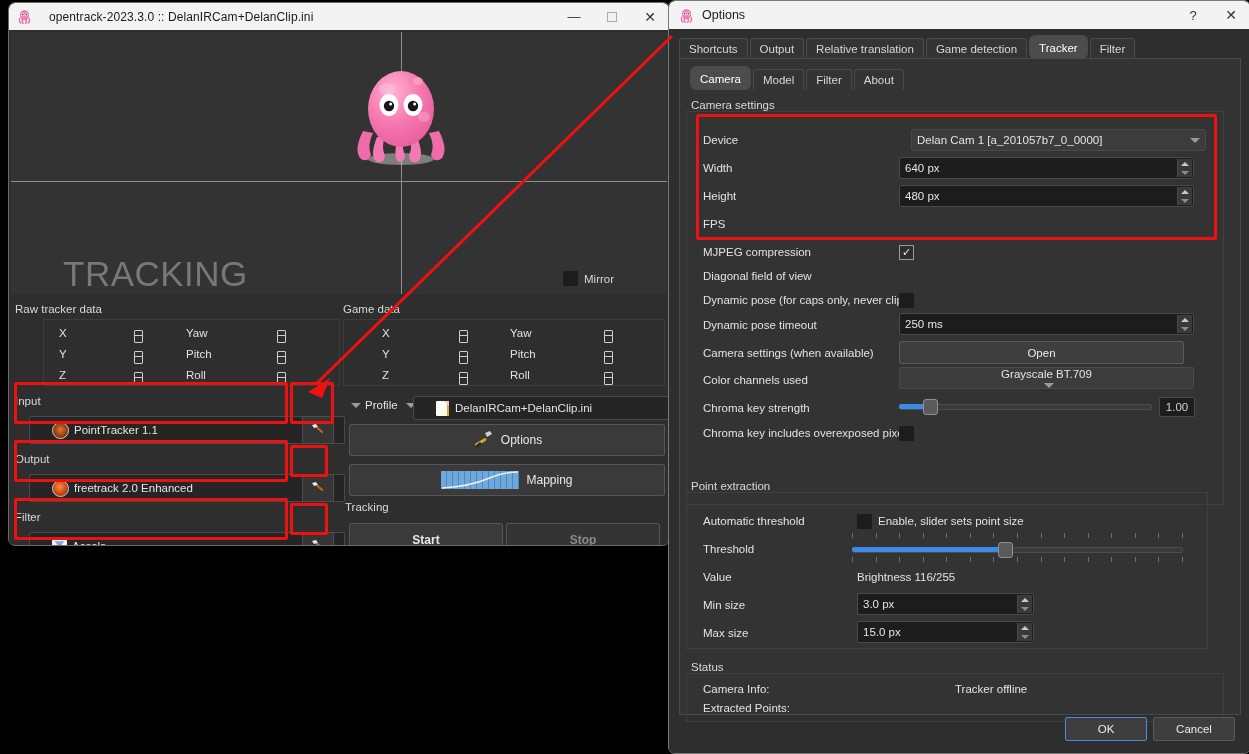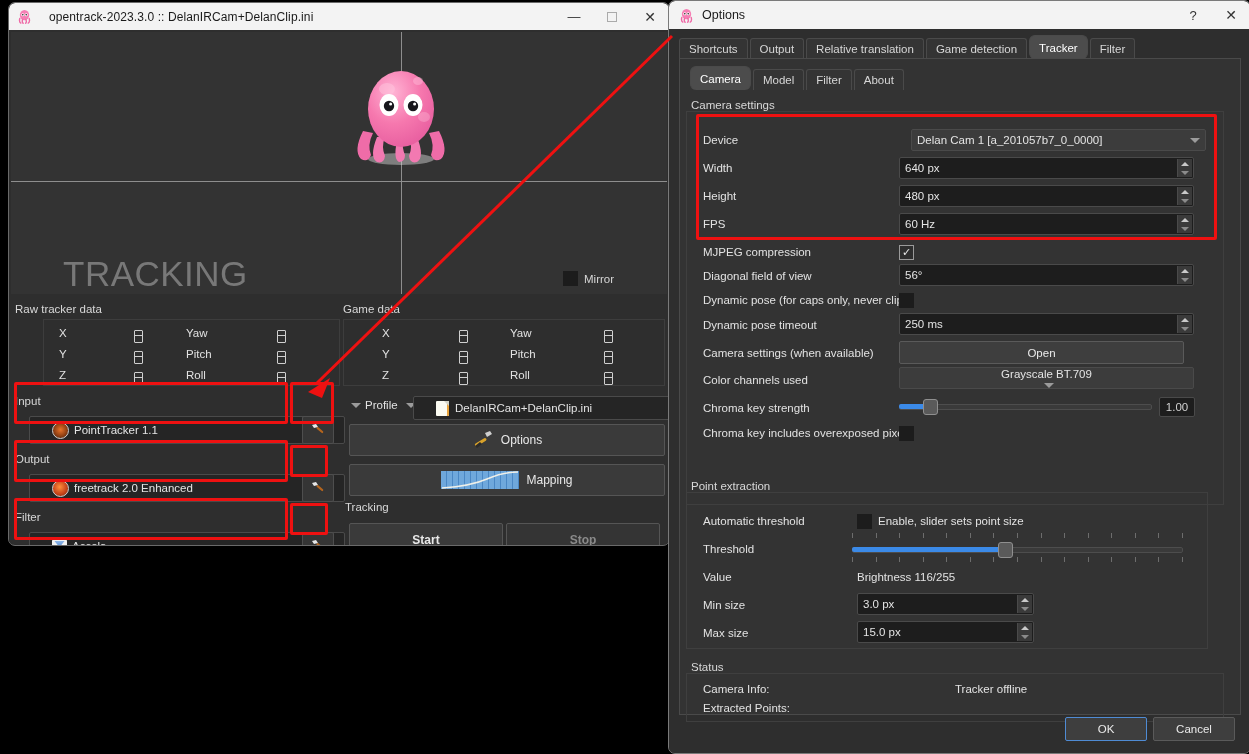--- a/index.html
+++ b/index.html
@@ -389,13 +389,6 @@
           </div>
 
           <div class="frow" style="left:16px;top:106px;">FPS</div>
-          <div class="field" style="left:212px;top:101px;width:283px;height:20px;">
-            <span>60 Hz</span>
-            <span class="spin">
-              <i class="up"></i>
-                <i class="dn"></i>
-              </span>
-          </div>
 
           <div class="frow" style="left:16px;top:134px;">MJPEG compression</div>
           <span class="cb checked" style="position:absolute;left:212px;top:133px;">✓</span>

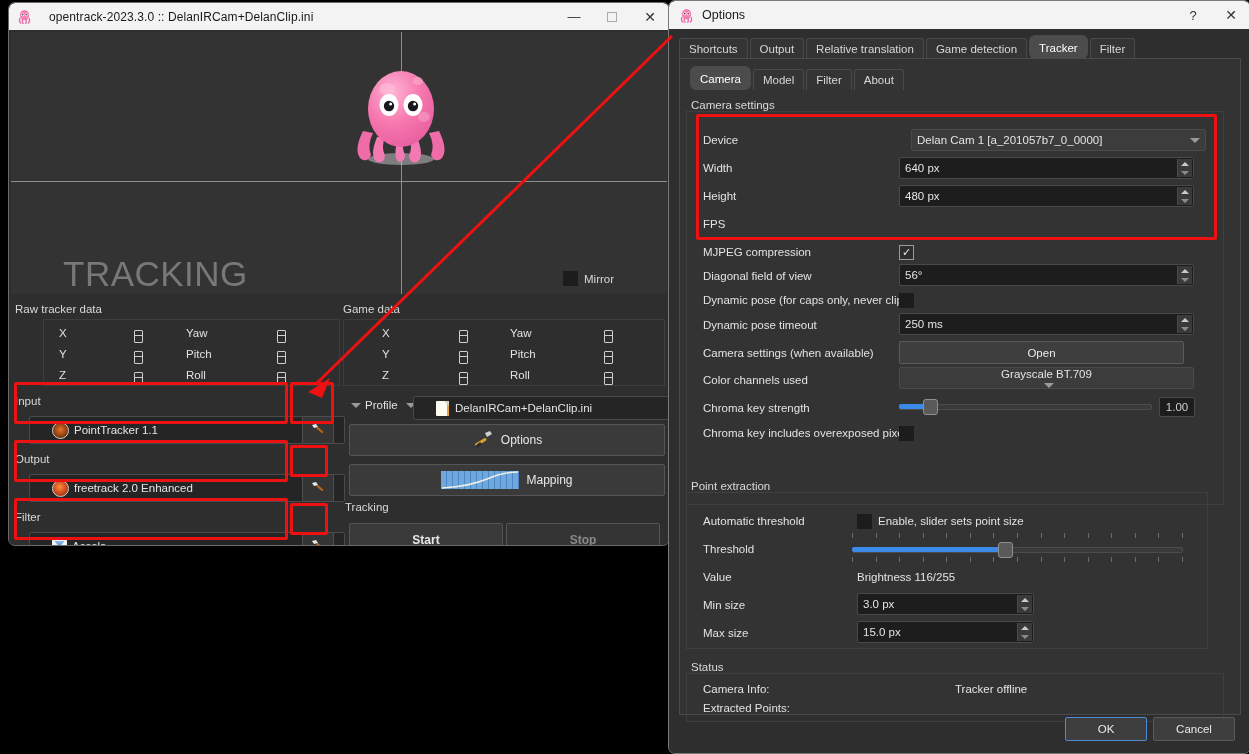--- a/index.html
+++ b/index.html
@@ -394,13 +394,6 @@
           <span class="cb checked" style="position:absolute;left:212px;top:133px;">✓</span>
 
           <div class="frow" style="left:16px;top:158px;">Diagonal field of view</div>
-          <div class="field" style="left:212px;top:152px;width:283px;height:20px;">
-            <span>56°</span>
-            <span class="spin">
-              <i class="up"></i>
-                <i class="dn"></i>
-              </span>
-          </div>
 
           <div class="frow" style="left:16px;top:182px;">Dynamic pose (for caps only, never clips)</div>
           <span class="cb" style="position:absolute;left:212px;top:181px;"></span>

